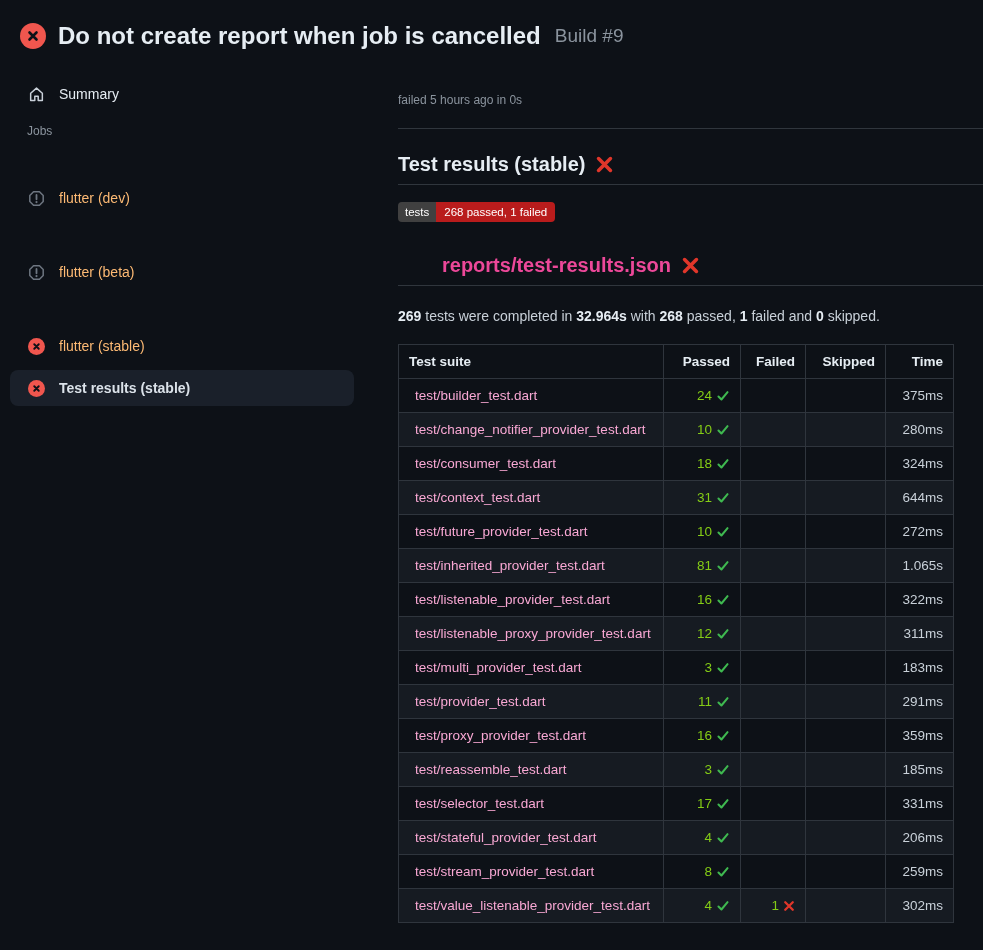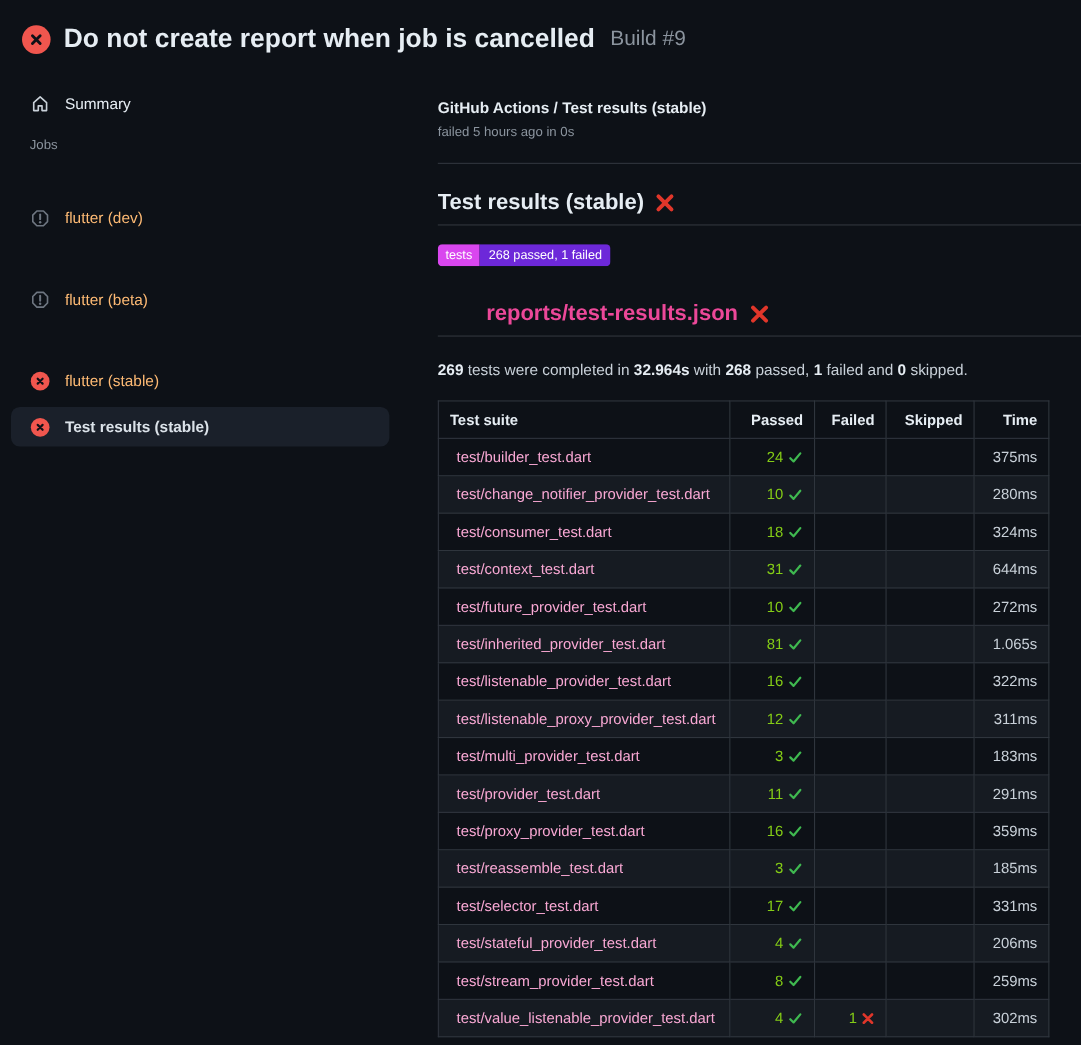--- a/index.html
+++ b/index.html
@@ -155,7 +155,6 @@
   </div>
 
   <div class="main">
-    <div class="crumb">GitHub Actions / Test results (stable)</div>
     <div class="crumb-sub">failed 5 hours ago in 0s</div>
     <hr class="divider">
 

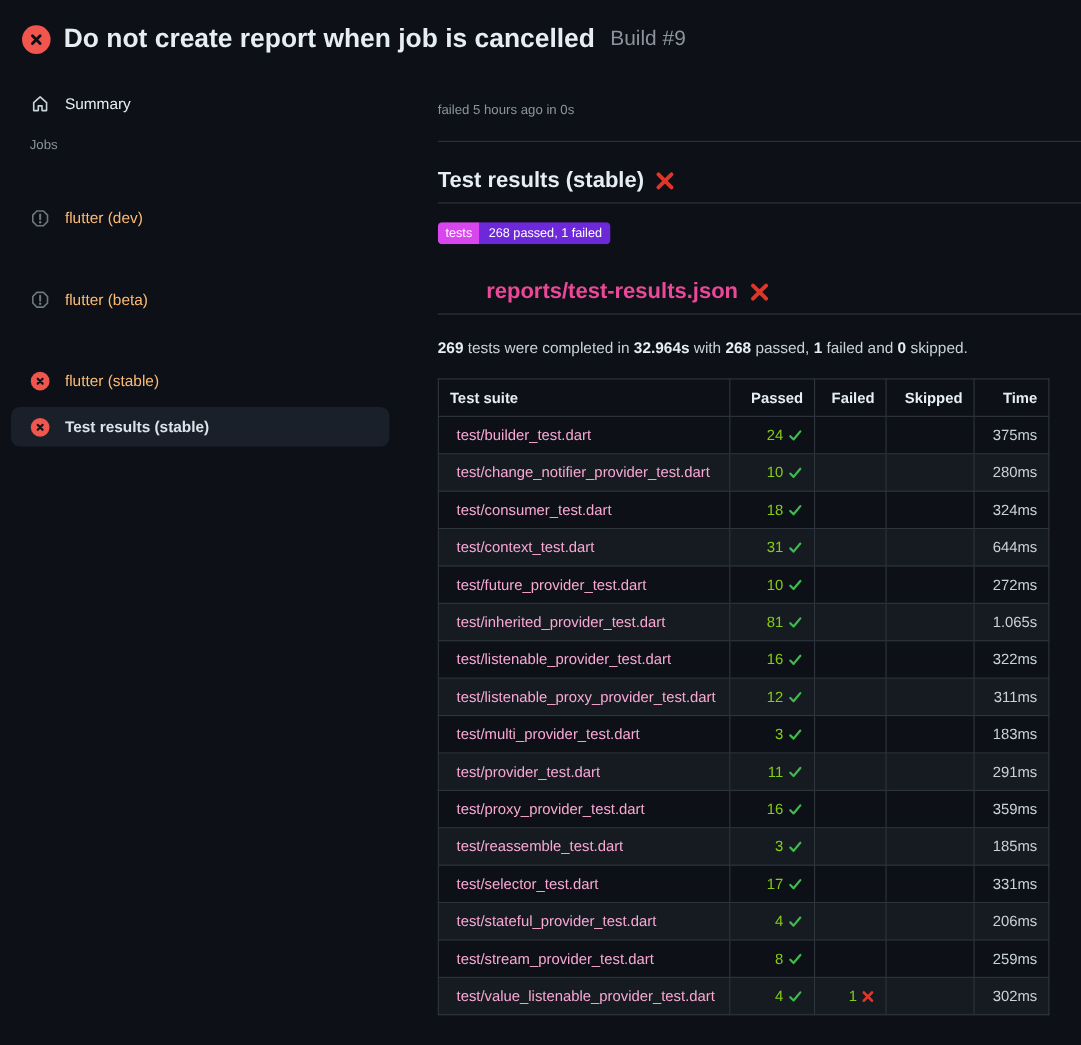--- a/index.html
+++ b/index.html
@@ -67,7 +67,7 @@
     display: inline-flex; margin-top: 17px; border-radius: 4px; overflow: hidden;
     font-size: 11.5px; font-weight: 400; color: #ffffff; line-height: 20px;
   }
-  .badge .b-label { background: #d946ef; padding: 0 7px; }
+  .badge .b-label { background: #404040; padding: 0 7px; }
   .badge .b-value { background: #6d28d9; padding: 0 8px; }
 
   .summary-line { margin-top: 21px; font-size: 14px; color: #c9d1d9; line-height: 18px; }

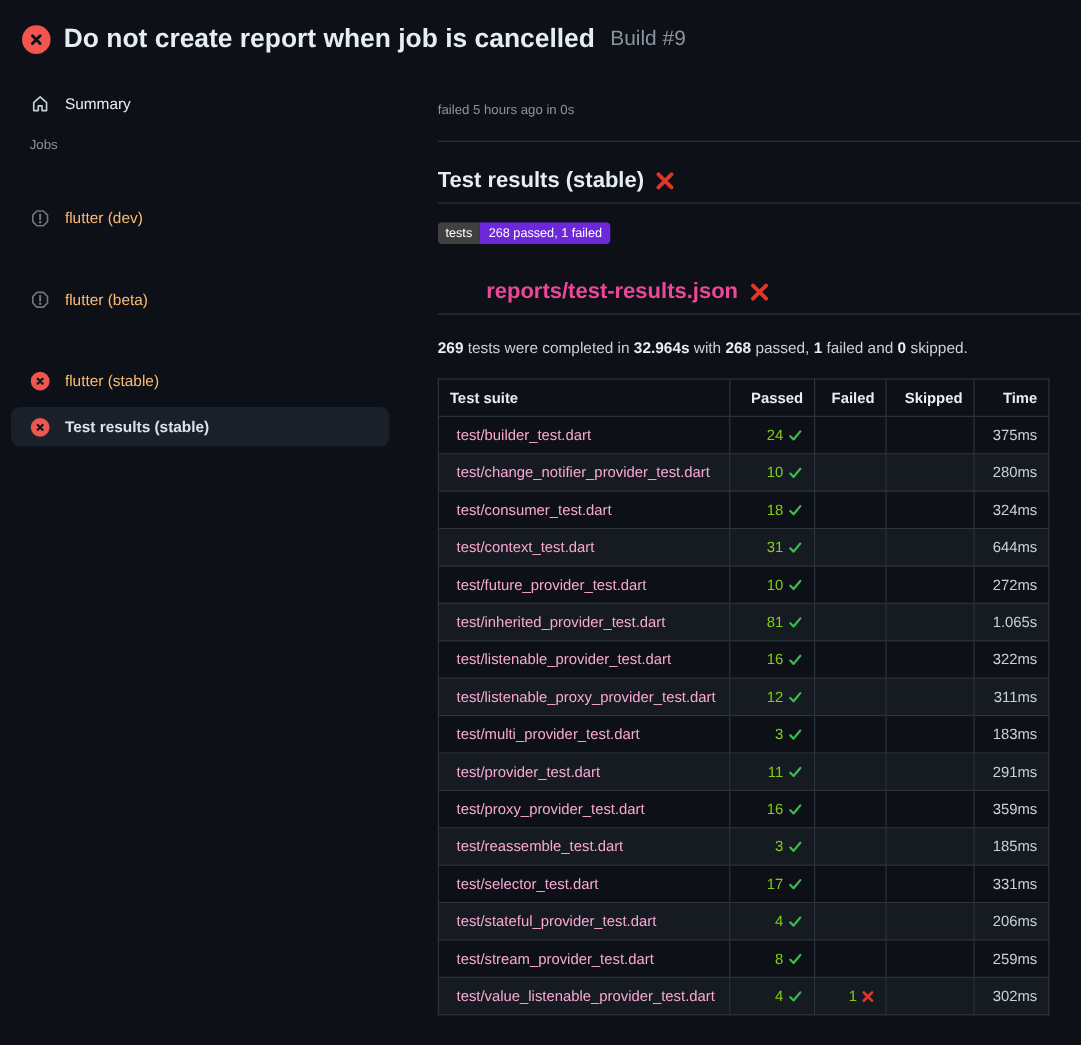--- a/index.html
+++ b/index.html
@@ -68,7 +68,7 @@
     font-size: 11.5px; font-weight: 400; color: #ffffff; line-height: 20px;
   }
   .badge .b-label { background: #404040; padding: 0 7px; }
-  .badge .b-value { background: #6d28d9; padding: 0 8px; }
+  .badge .b-value { background: #b91c1c; padding: 0 8px; }
 
   .summary-line { margin-top: 21px; font-size: 14px; color: #c9d1d9; line-height: 18px; }
   .summary-line b { color: #e6edf3; font-weight: 700; }

